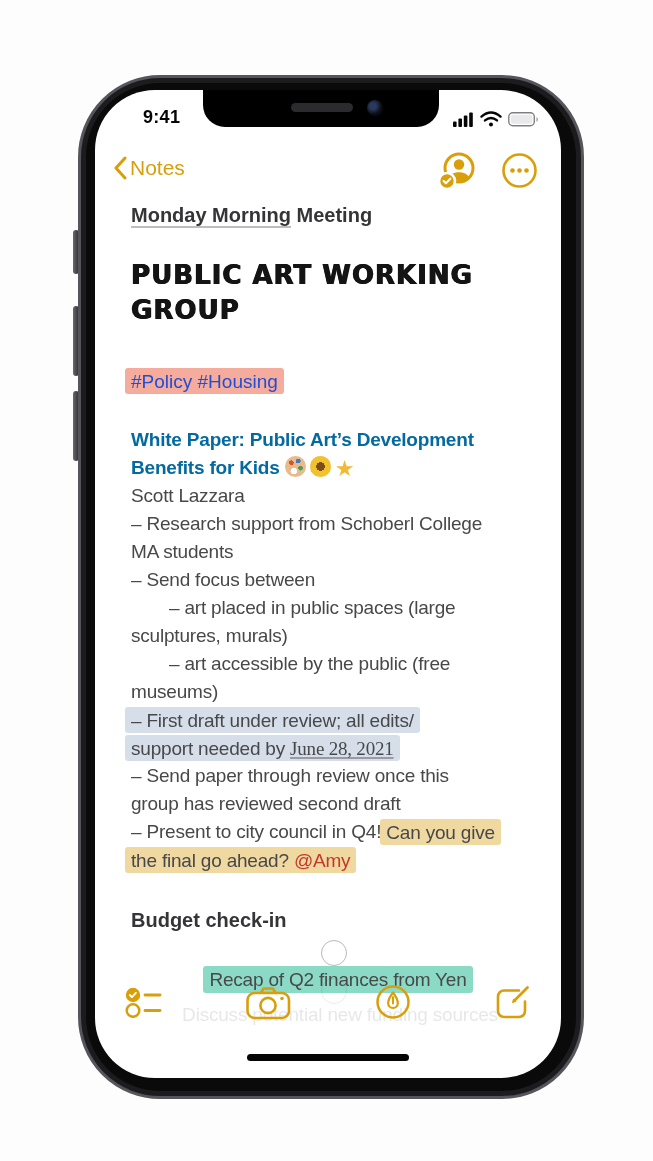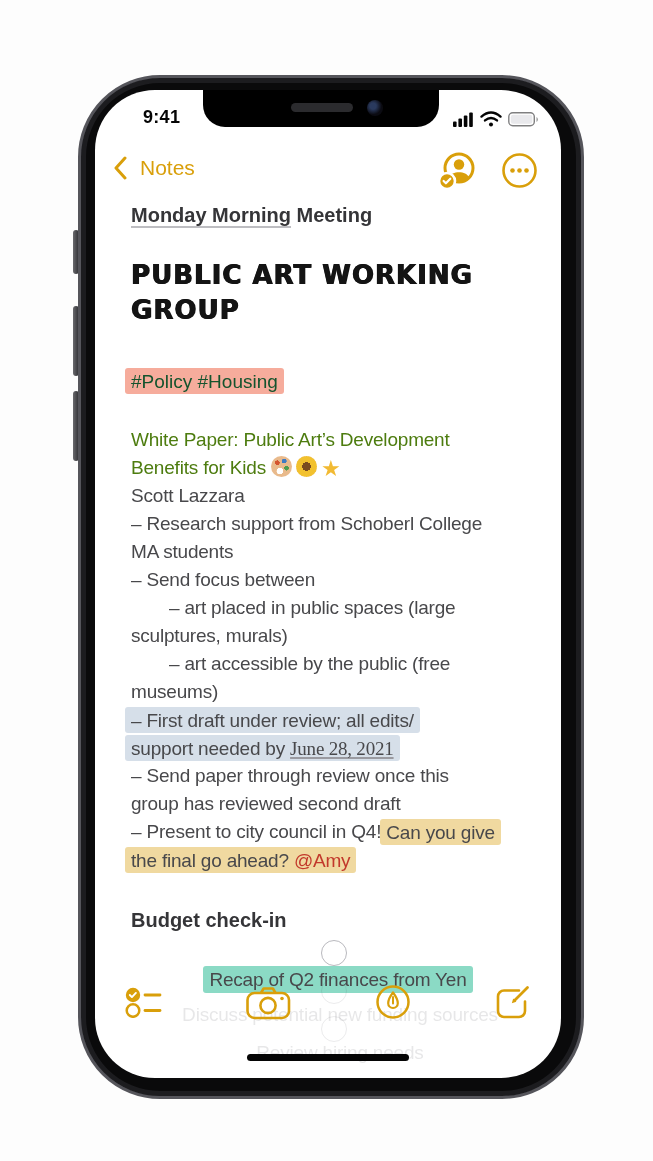--- a/index.html
+++ b/index.html
@@ -23,7 +23,7 @@
   .time{position:absolute;left:48px;top:17px;font-size:18px;font-weight:700;color:#050505;letter-spacing:.3px;}
   .status-icons{position:absolute;right:22px;top:21px;display:flex;align-items:center;gap:6px;}
   
-  .back{position:absolute;left:18px;top:66px;display:flex;align-items:center;gap:13px;color:var(--accent);cursor:pointer;}
+  .back{position:absolute;left:18px;top:66px;display:flex;align-items:center;gap:3px;color:var(--accent);cursor:pointer;}
   .back-label{font-size:21px;}
   .nav-icons{position:absolute;right:23px;top:60px;display:flex;align-items:center;gap:23px;color:var(--accent);}
   

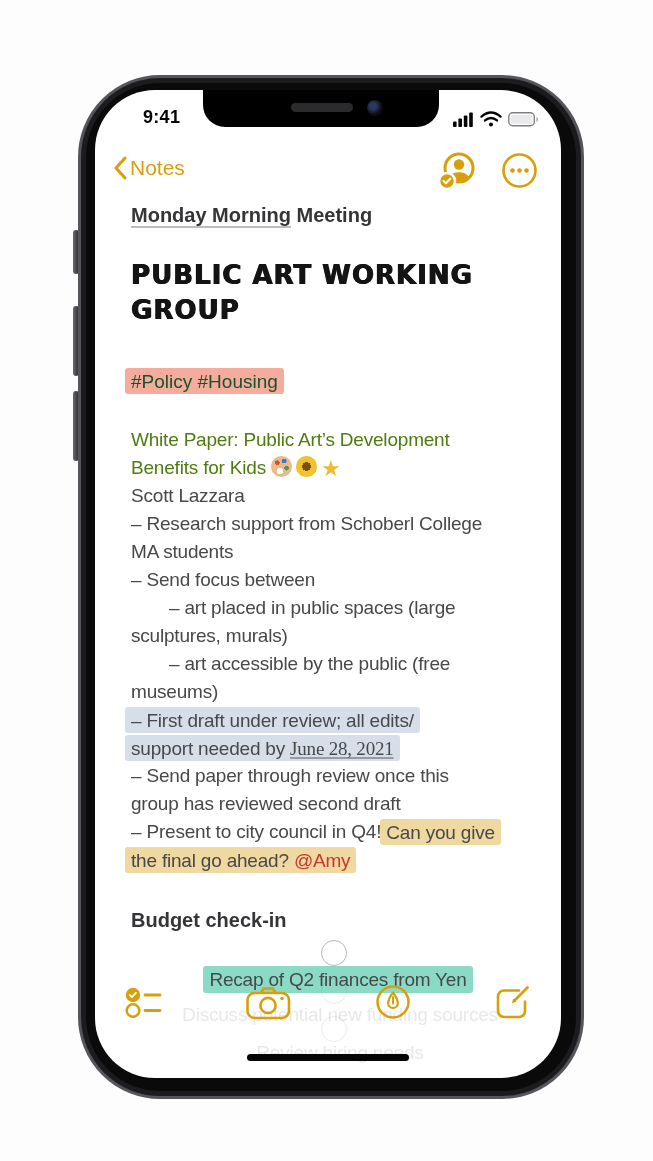--- a/index.html
+++ b/index.html
@@ -33,7 +33,7 @@
   .handwritten{margin-top:30px;font-family:"DejaVu Sans",sans-serif;font-weight:700;font-size:26px;
                line-height:34px;color:#141414;letter-spacing:1px;transform:scaleY(1.05);
                text-shadow:.7px 0 currentColor,-.4px 0 currentColor;}
-  .tags-row{margin-top:44px;height:30px;font-size:19px;color:#14532d;}
+  .tags-row{margin-top:44px;height:30px;font-size:19px;color:#1d4ed8;}
   .tags-row .hl{background:var(--hl-salmon);}
   .note-body{margin-top:26px;font-size:19px;line-height:28px;letter-spacing:-.2px;}
   .body-line{height:28px;white-space:nowrap;}

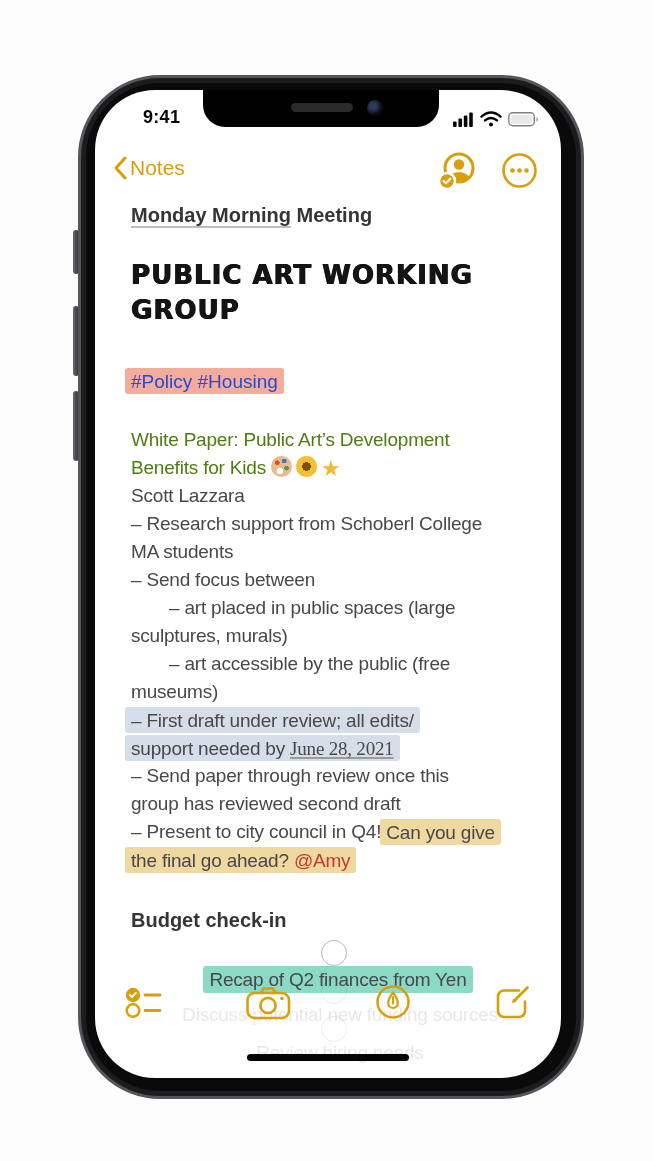--- a/index.html
+++ b/index.html
@@ -38,7 +38,7 @@
   .note-body{margin-top:26px;font-size:19px;line-height:28px;letter-spacing:-.2px;}
   .body-line{height:28px;white-space:nowrap;}
   .body-line.indent{padding-left:38px;}
-  .bold{font-weight:400;color:#4d7c0f;}
+  .bold{font-weight:700;color:#0369a1;}
   .hl{padding:2.5px 6px;border-radius:3px;margin-left:-6px;}
   .hl-blue{background:var(--hl-blue);}
   .hl-yellow{background:var(--hl-yellow);}

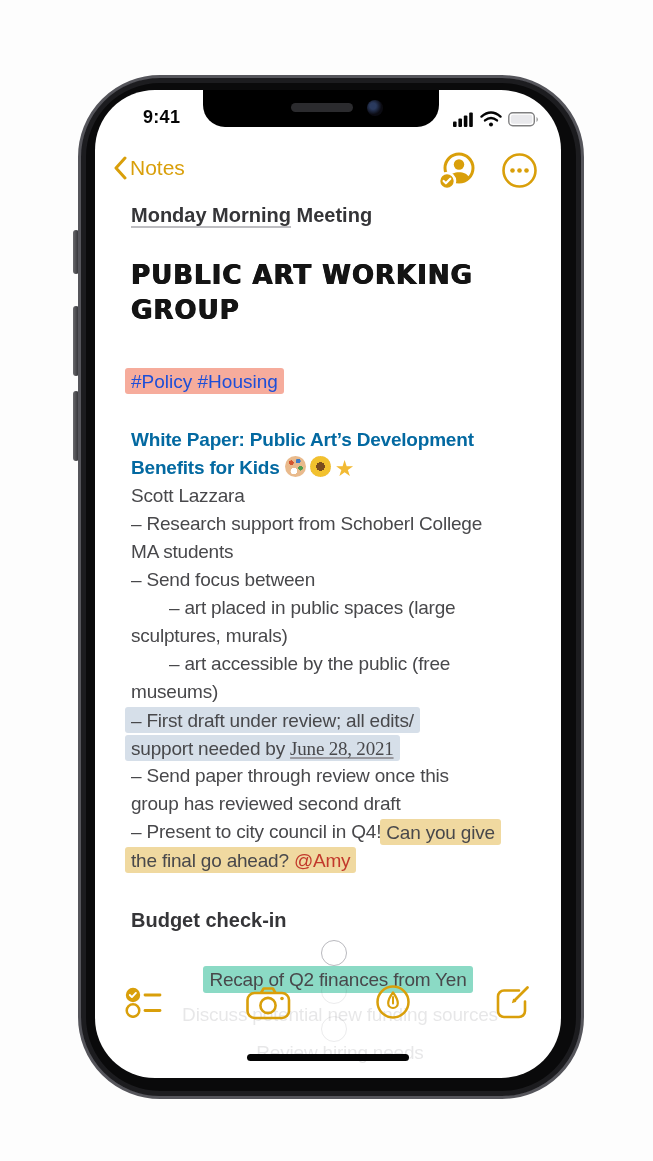--- a/index.html
+++ b/index.html
@@ -166,10 +166,6 @@
               <span class="check-circle"></span>
               <span>Discuss potential new funding sources</span>
             </div>
-            <div class="check-row faded">
-              <span class="check-circle"></span>
-              <span>Review hiring needs</span>
-            </div>
           </div>
       </div>
 

